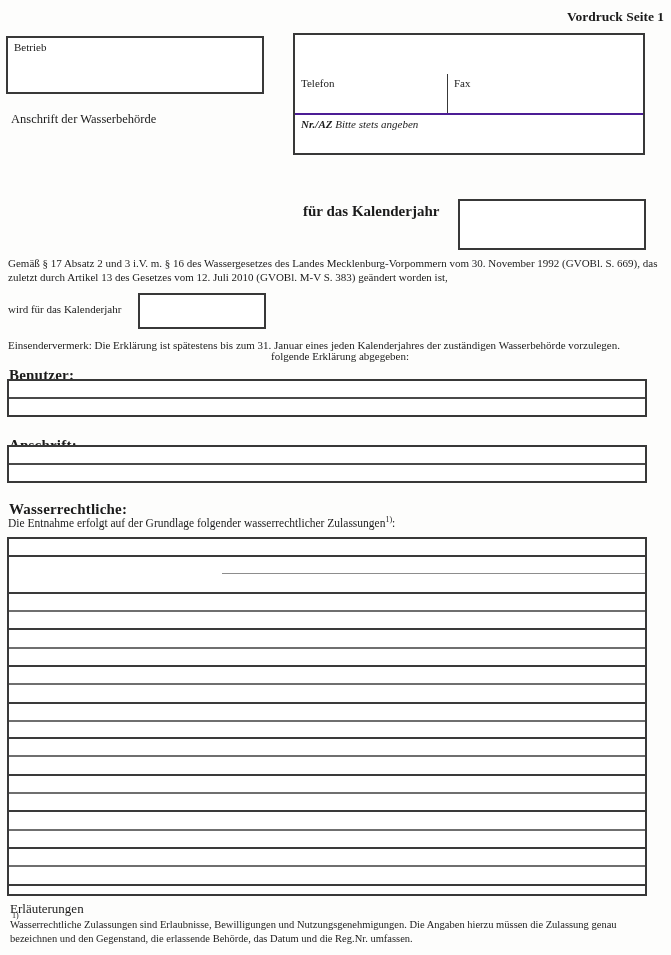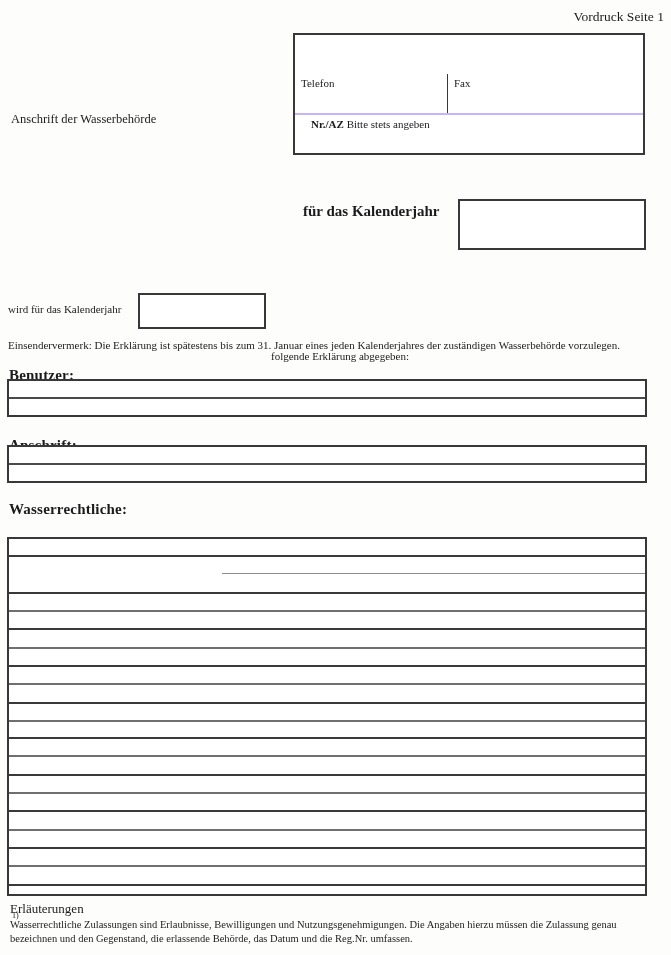--- a/index.html
+++ b/index.html
@@ -27,7 +27,7 @@
     line-height:13px;
   }
   
-  .hdr-label { top:9px; right:7px; font-size:13.5px; font-weight:normal;text-align:right; }
+  .hdr-label { top:9px; right:7px; font-size:13.5px; font-weight:bold;text-align:right; }
   
   .betrieb-box { left:6px; top:36px; width:258px; height:58px; }
   .wasserbehoerde { left:11px; top:112px; font-size:12.5px; }

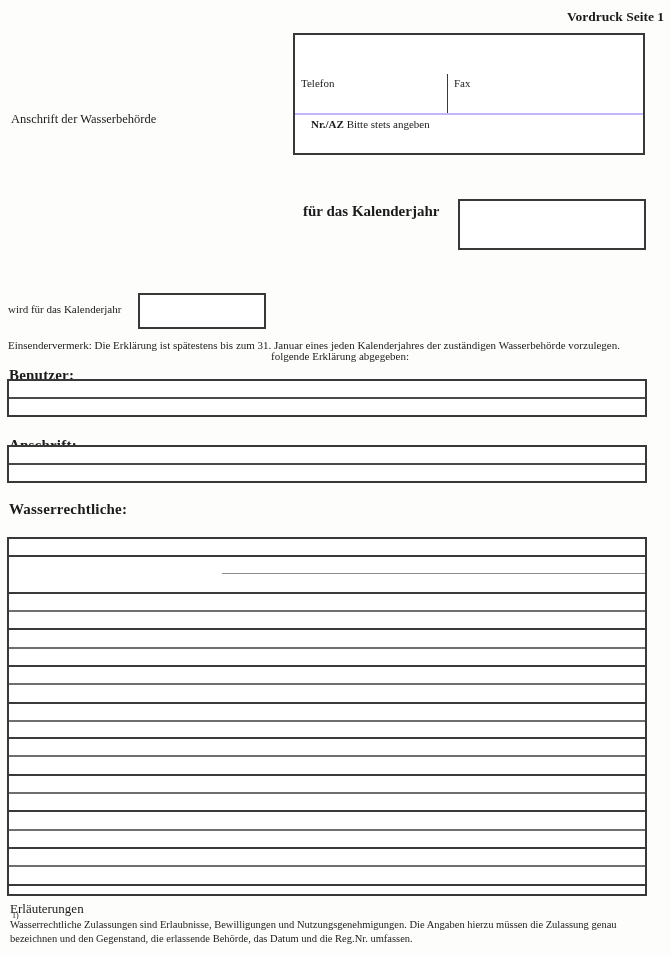--- a/index.html
+++ b/index.html
@@ -76,6 +76,9 @@
 
   <div class="abs hdr-label">Vordruck Seite 1</div>
 
+  <div class="box betrieb-box">
+    <span class="box-label">Betrieb</span>
+  </div>
   <div class="abs wasserbehoerde">Anschrift der Wasserbehörde</div>
 
   <div class="box contact-grid">

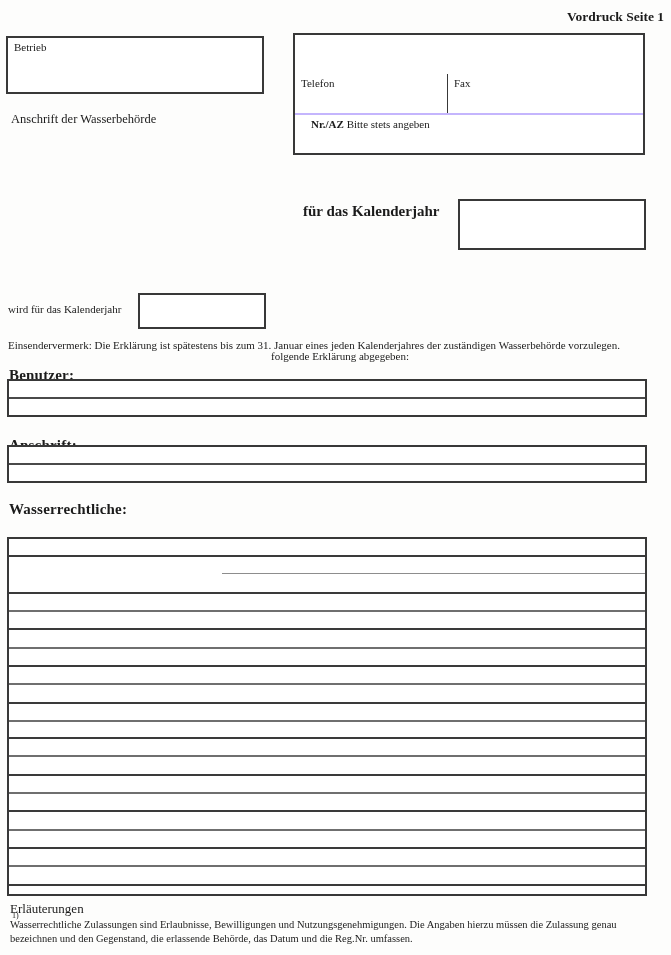--- a/index.html
+++ b/index.html
@@ -34,7 +34,7 @@
   
   .contact-grid { left:293px; top:33px; width:352px; height:122px; }
   .cg-row1 { position:absolute; left:0; top:0; right:0; height:39px; border-bottom:2px solid #383838; box-sizing:border-box; }
-  .cg-row2 { position:absolute; left:0; top:39px; right:0; height:41px; border-bottom:2px solid #c4b5fd; box-sizing:border-box; }
+  .cg-row2 { position:absolute; left:0; top:39px; right:0; height:41px; border-bottom:2px solid #4c1d95; box-sizing:border-box; }
   .cg-tel  { position:absolute; left:0; top:0; width:153px; height:100%; border-right:1.5px solid #383838; box-sizing:border-box; }
   .cg-fax  { position:absolute; left:153px; top:0; right:0; height:100%; }
   .cg-row3 { position:absolute; left:0; top:80px; right:0; bottom:0; }

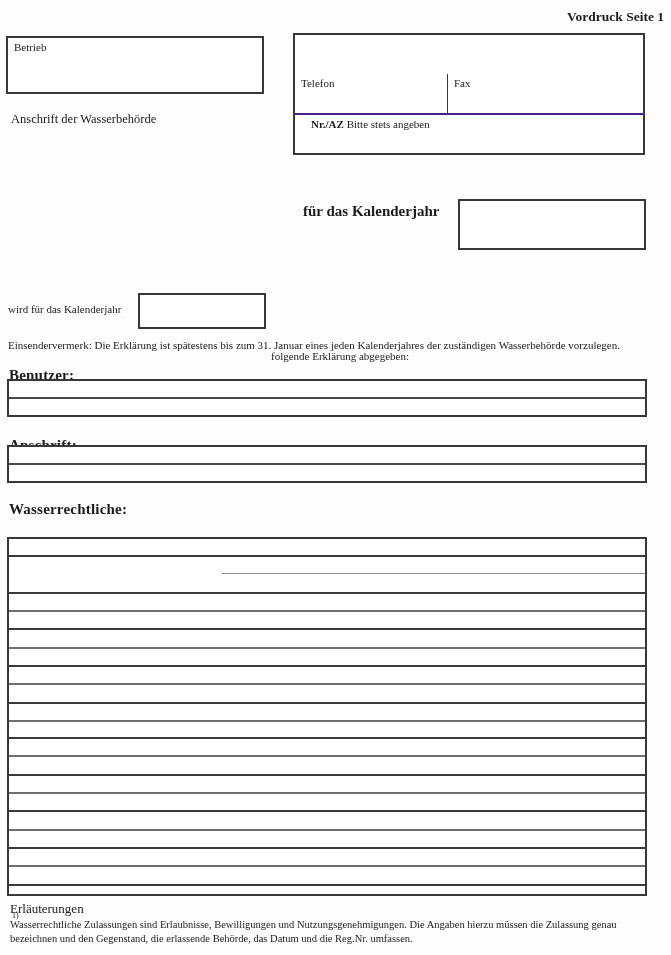--- a/index.html
+++ b/index.html
@@ -38,7 +38,7 @@
   .cg-tel  { position:absolute; left:0; top:0; width:153px; height:100%; border-right:1.5px solid #383838; box-sizing:border-box; }
   .cg-fax  { position:absolute; left:153px; top:0; right:0; height:100%; }
   .cg-row3 { position:absolute; left:0; top:80px; right:0; bottom:0; }
-  .nraz-line { padding:3px 6px 0 16px; font-size:11px; line-height:13px; }
+  .nraz-line { padding:3px 6px 0 6px; font-size:11px; line-height:13px;font-style:italic; }
   
   .title-1 { left:303px; top:169px; font-size:15px; font-weight:bold; }
   .title-2 { left:303px; top:203px; font-size:15px; font-weight:bold; }

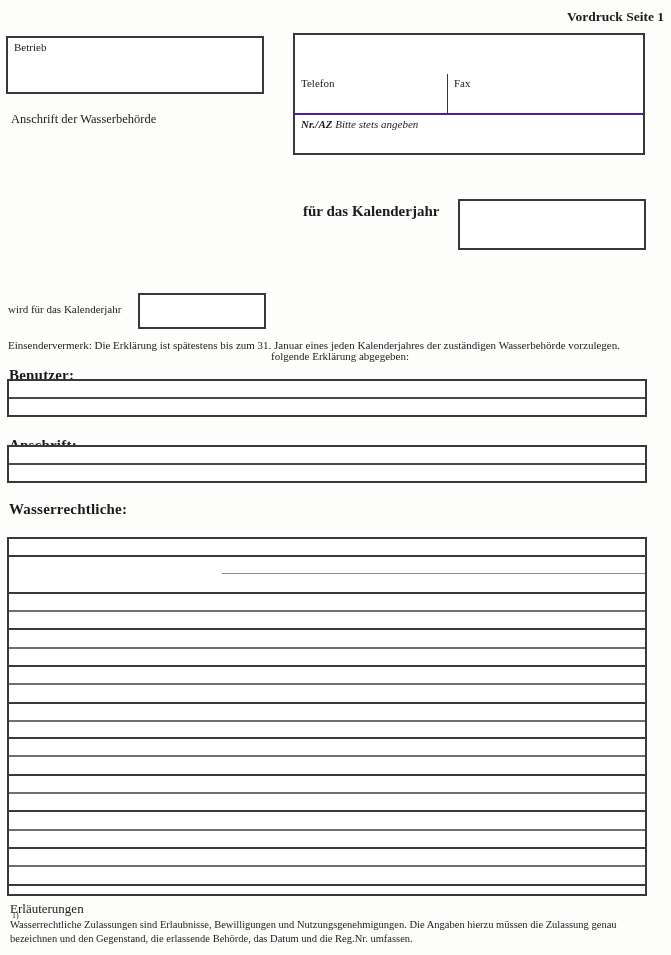--- a/index.html
+++ b/index.html
@@ -101,6 +101,7 @@
   <div class="abs title-2">für das Kalenderjahr</div>
   <div class="box year-box-main"></div>
 
+  <div class="abs legal">Gemäß § 17 Absatz 2 und 3 i.V. m. § 16 des Wassergesetzes des Landes Mecklenburg-Vorpommern vom 30. November 1992 (GVOBl. S. 669), das zuletzt durch Artikel 13 des Gesetzes vom 12. Juli 2010 (GVOBl. M-V S. 383) geändert worden ist,</div>
 
   <div class="abs decl-prefix">wird für das Kalenderjahr</div>
   <div class="box year-box-small"></div>

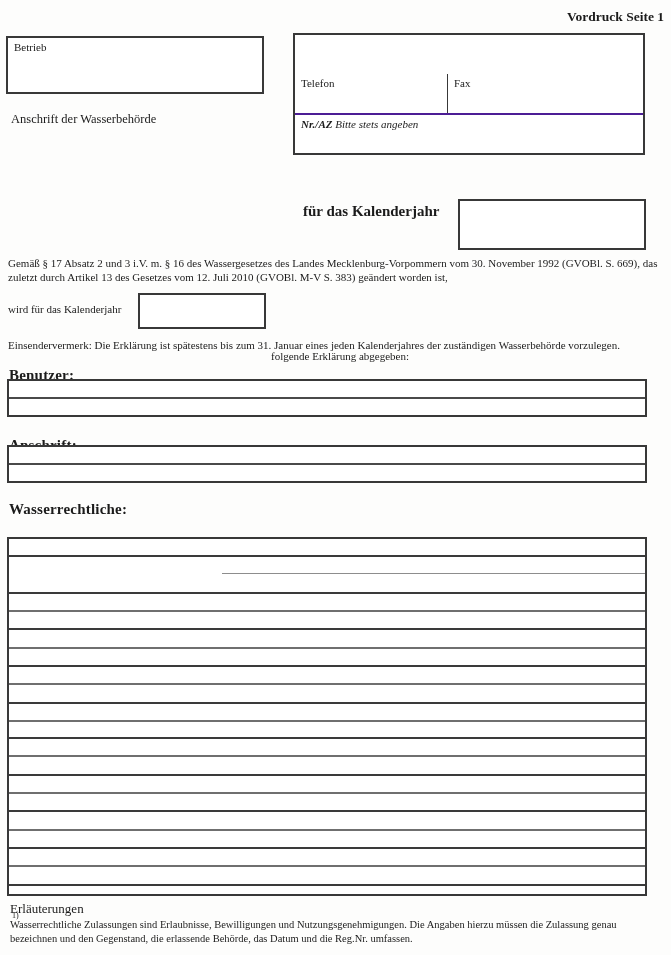--- a/index.html
+++ b/index.html
@@ -120,6 +120,7 @@
   </div>
 
   <div class="abs sec-head rechts-head">Wasserrechtliche:</div>
+  <div class="abs rechts-intro"><span>Die Entnahme erfolgt auf der Grundlage folgender wasserrechtlicher Zulassungen</span><sup>1)</sup><span>:</span></div>
 
   <div class="box entry-box" id="entry-box">
       <div class="rule" style="top: 16px;"></div>

